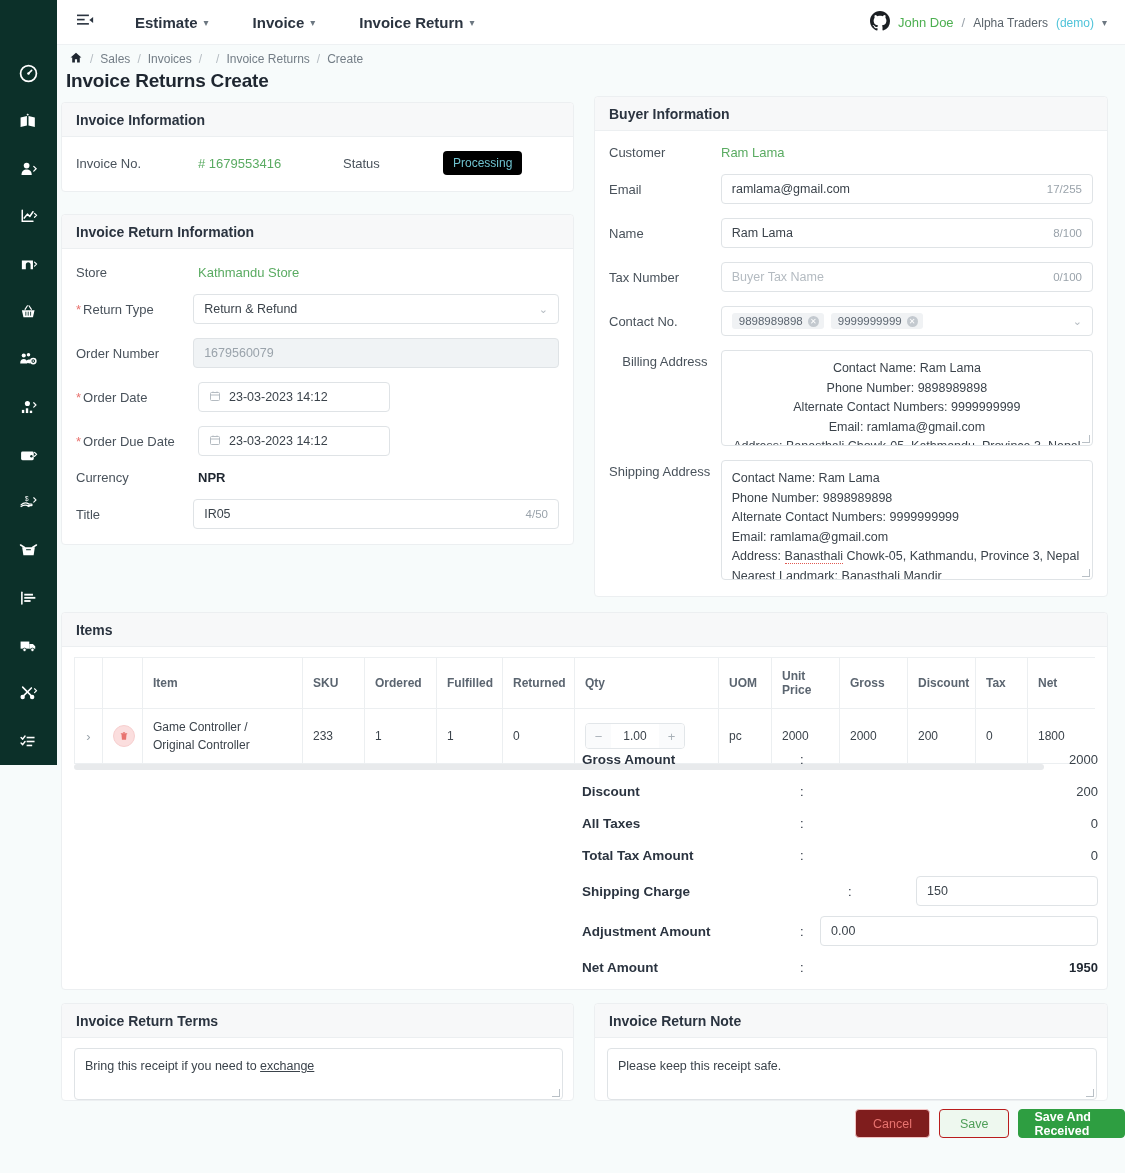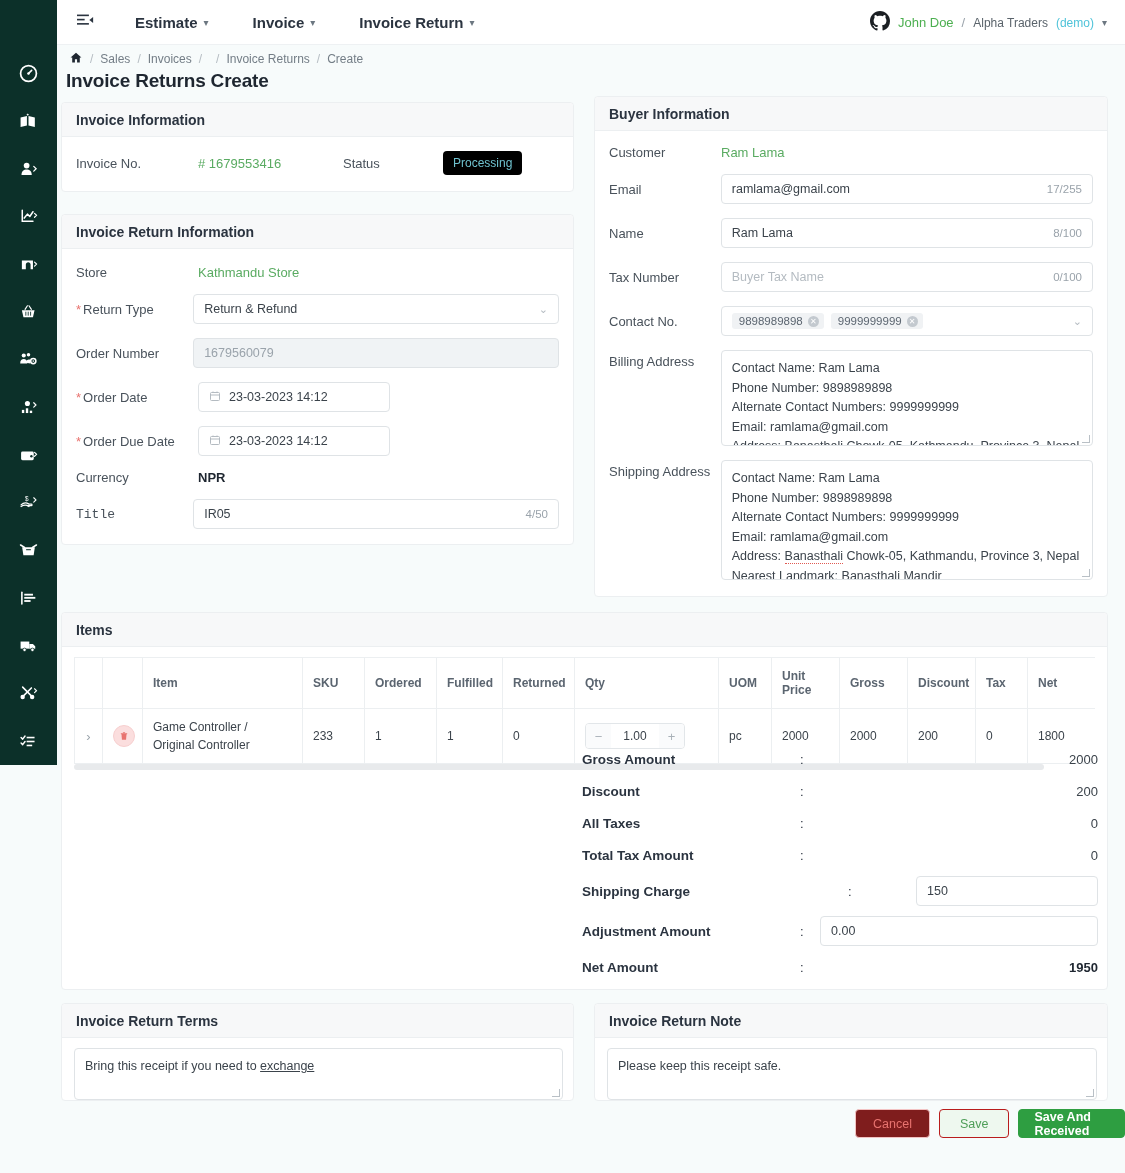--- a/index.html
+++ b/index.html
@@ -473,7 +473,7 @@
       </div>
     </div>
 
-    <div class="row" style="align-items:flex-start;">
+    <div class="row" style="align-items:flex-start;text-align:center;">
       <div class="lbl" style="width:112px; padding-top:4px;">Billing Address</div>
       <div class="ta" style="width:373px; height:96px;">
         <div>Contact Name: Ram Lama</div>

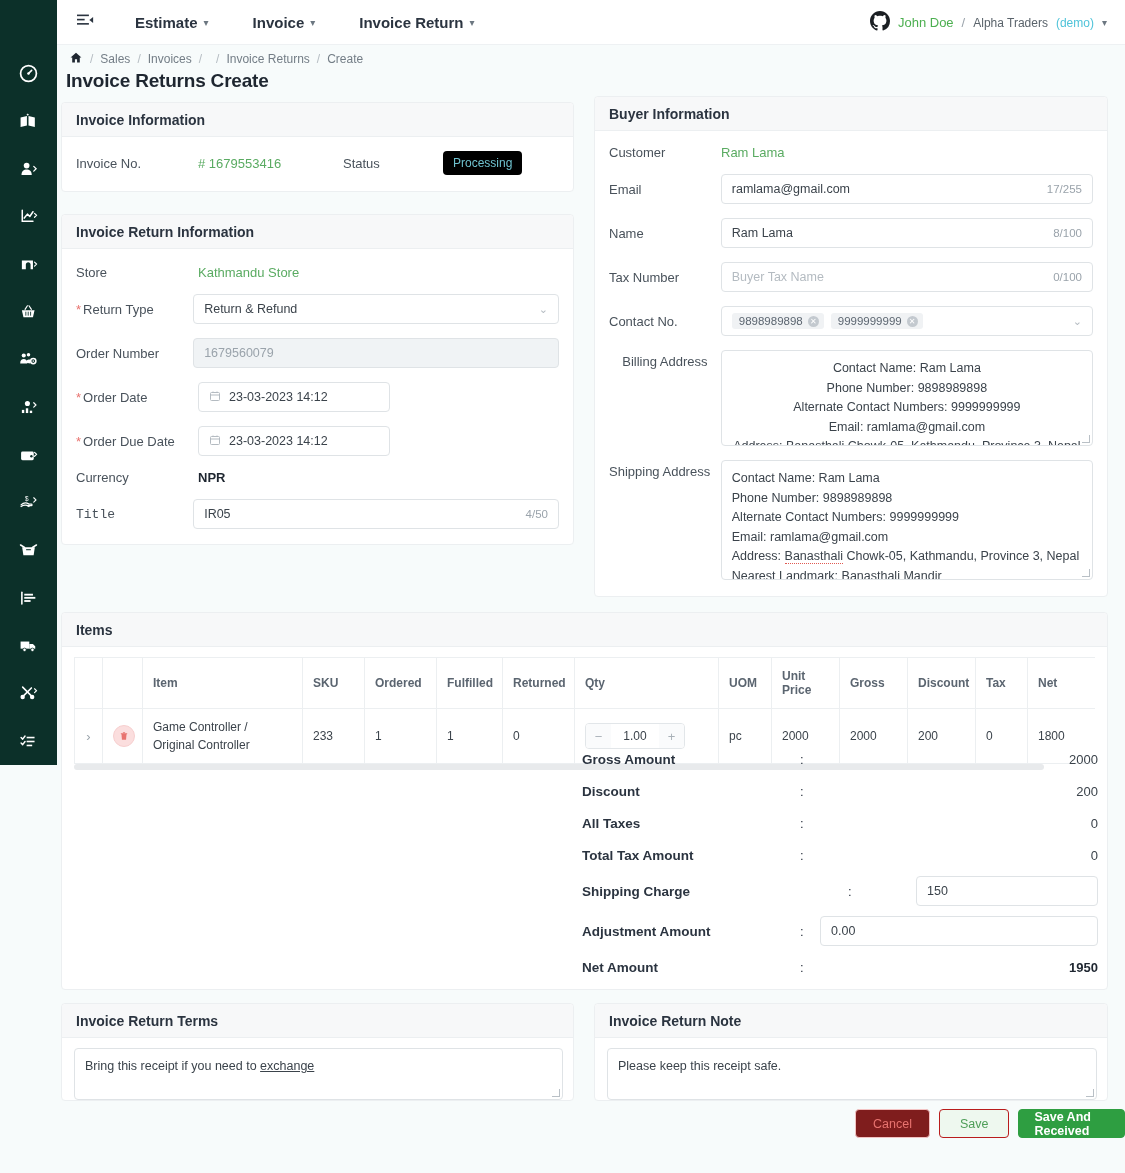--- a/index.html
+++ b/index.html
@@ -415,7 +415,7 @@
     </div>
 
     <div class="row" style="margin-bottom:0;">
-      <div class="lbl" style="width:122px;font-family:Liberation Mono, monospace;">Title</div>
+      <div class="lbl" style="width:122px;">Title</div>
       <div class="inp" style="width:380px;">
         <span>IR05</span>
         <span class="counter">4/50</span>

